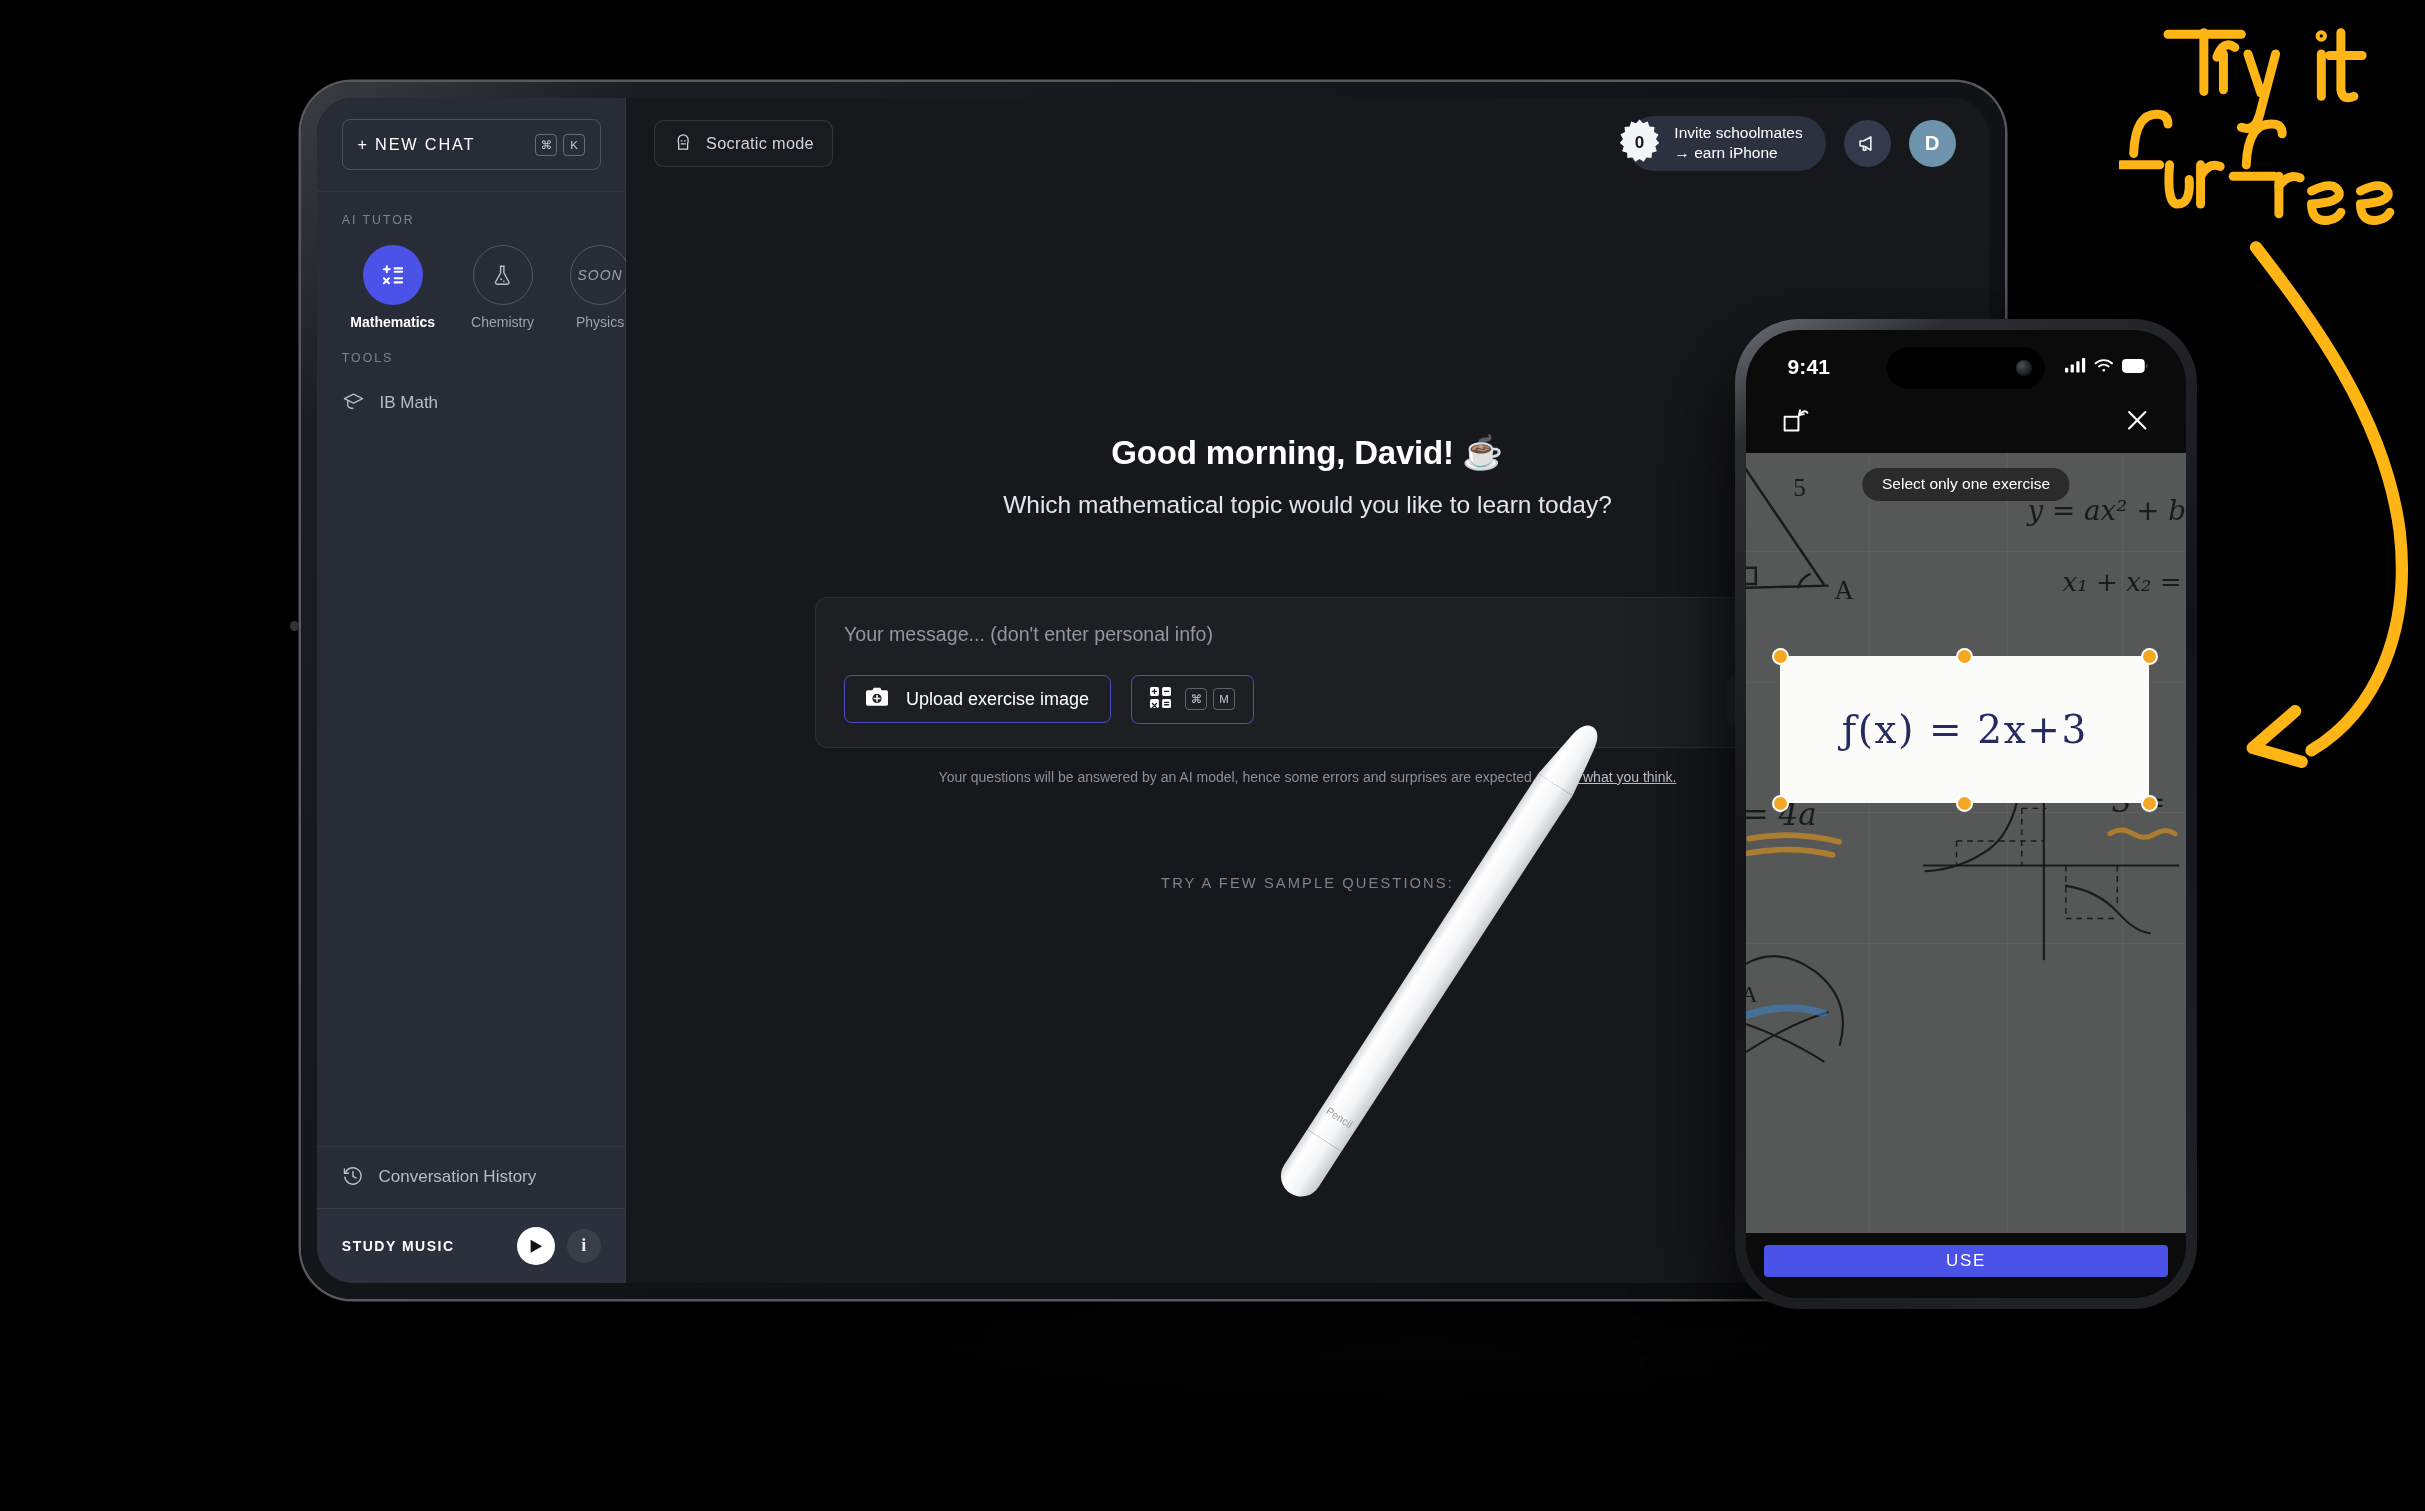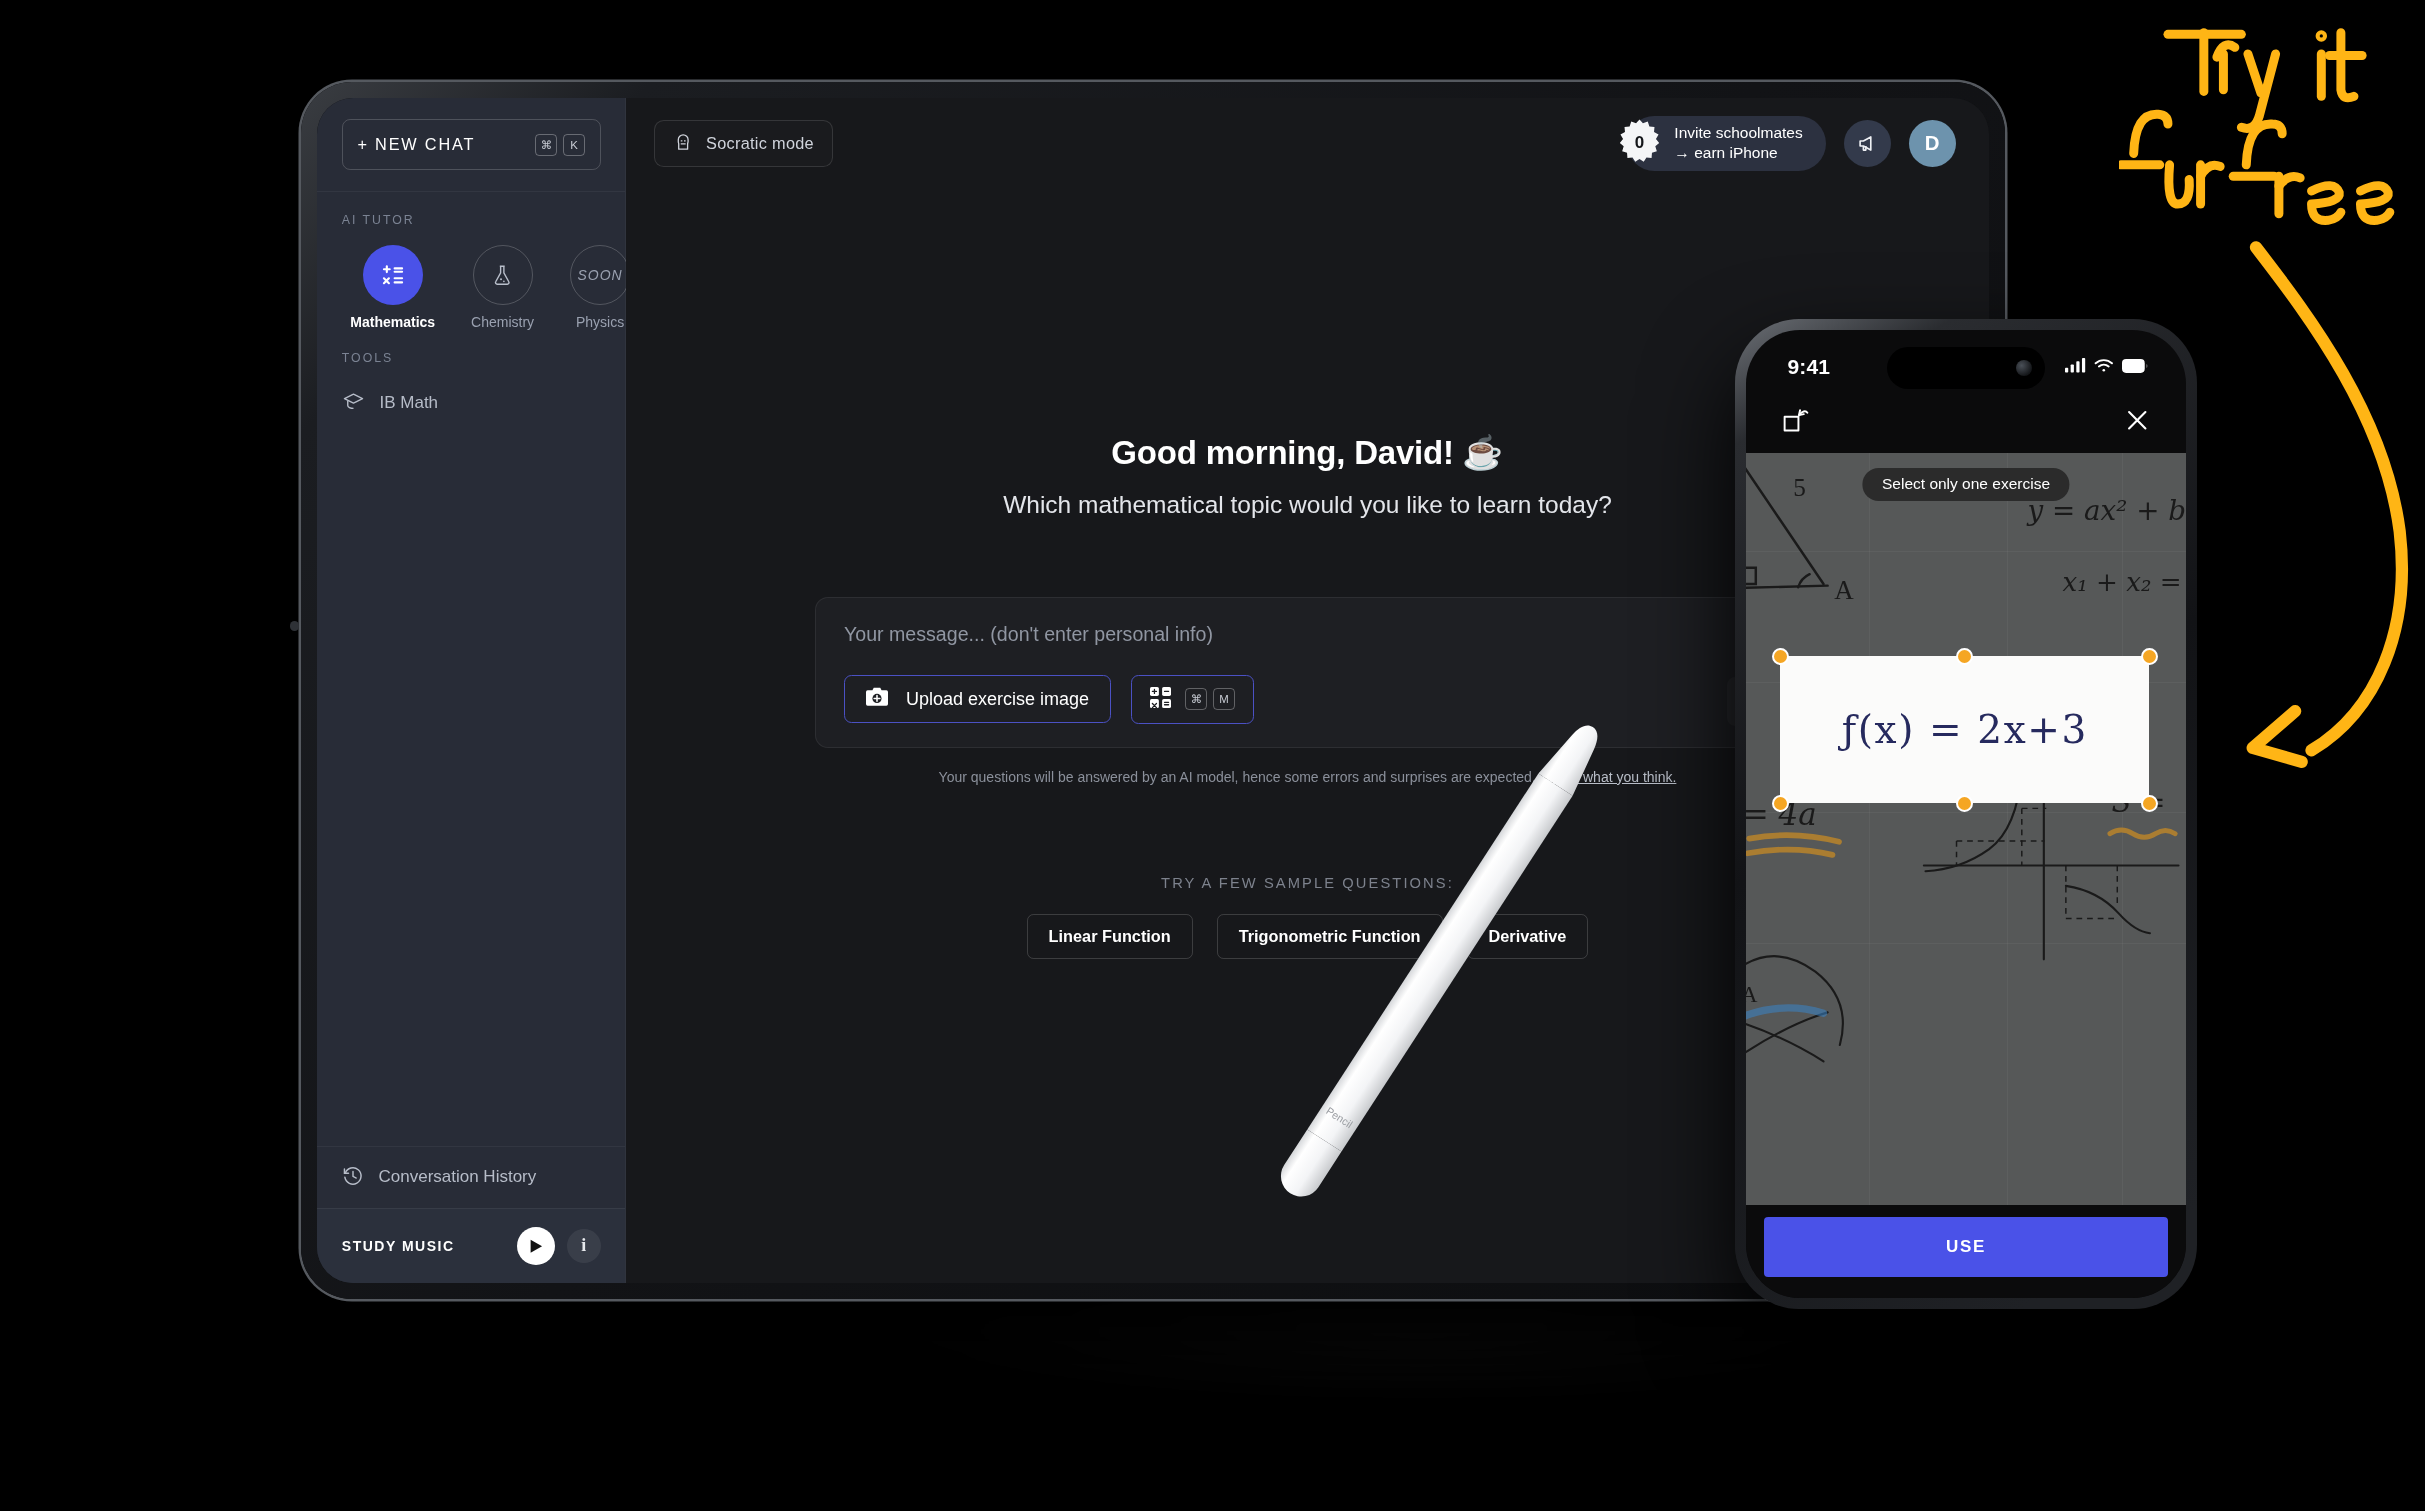--- a/index.html
+++ b/index.html
@@ -424,11 +424,6 @@
           </div>
 
           <div id="samples-label">TRY A FEW SAMPLE QUESTIONS:</div>
-          <div id="samples-row">
-            <div class="sample-chip">Linear Function</div>
-            <div class="sample-chip">Trigonometric Function</div>
-            <div class="sample-chip">Derivative</div>
-          </div>
         </div>
       </div>
     </div>

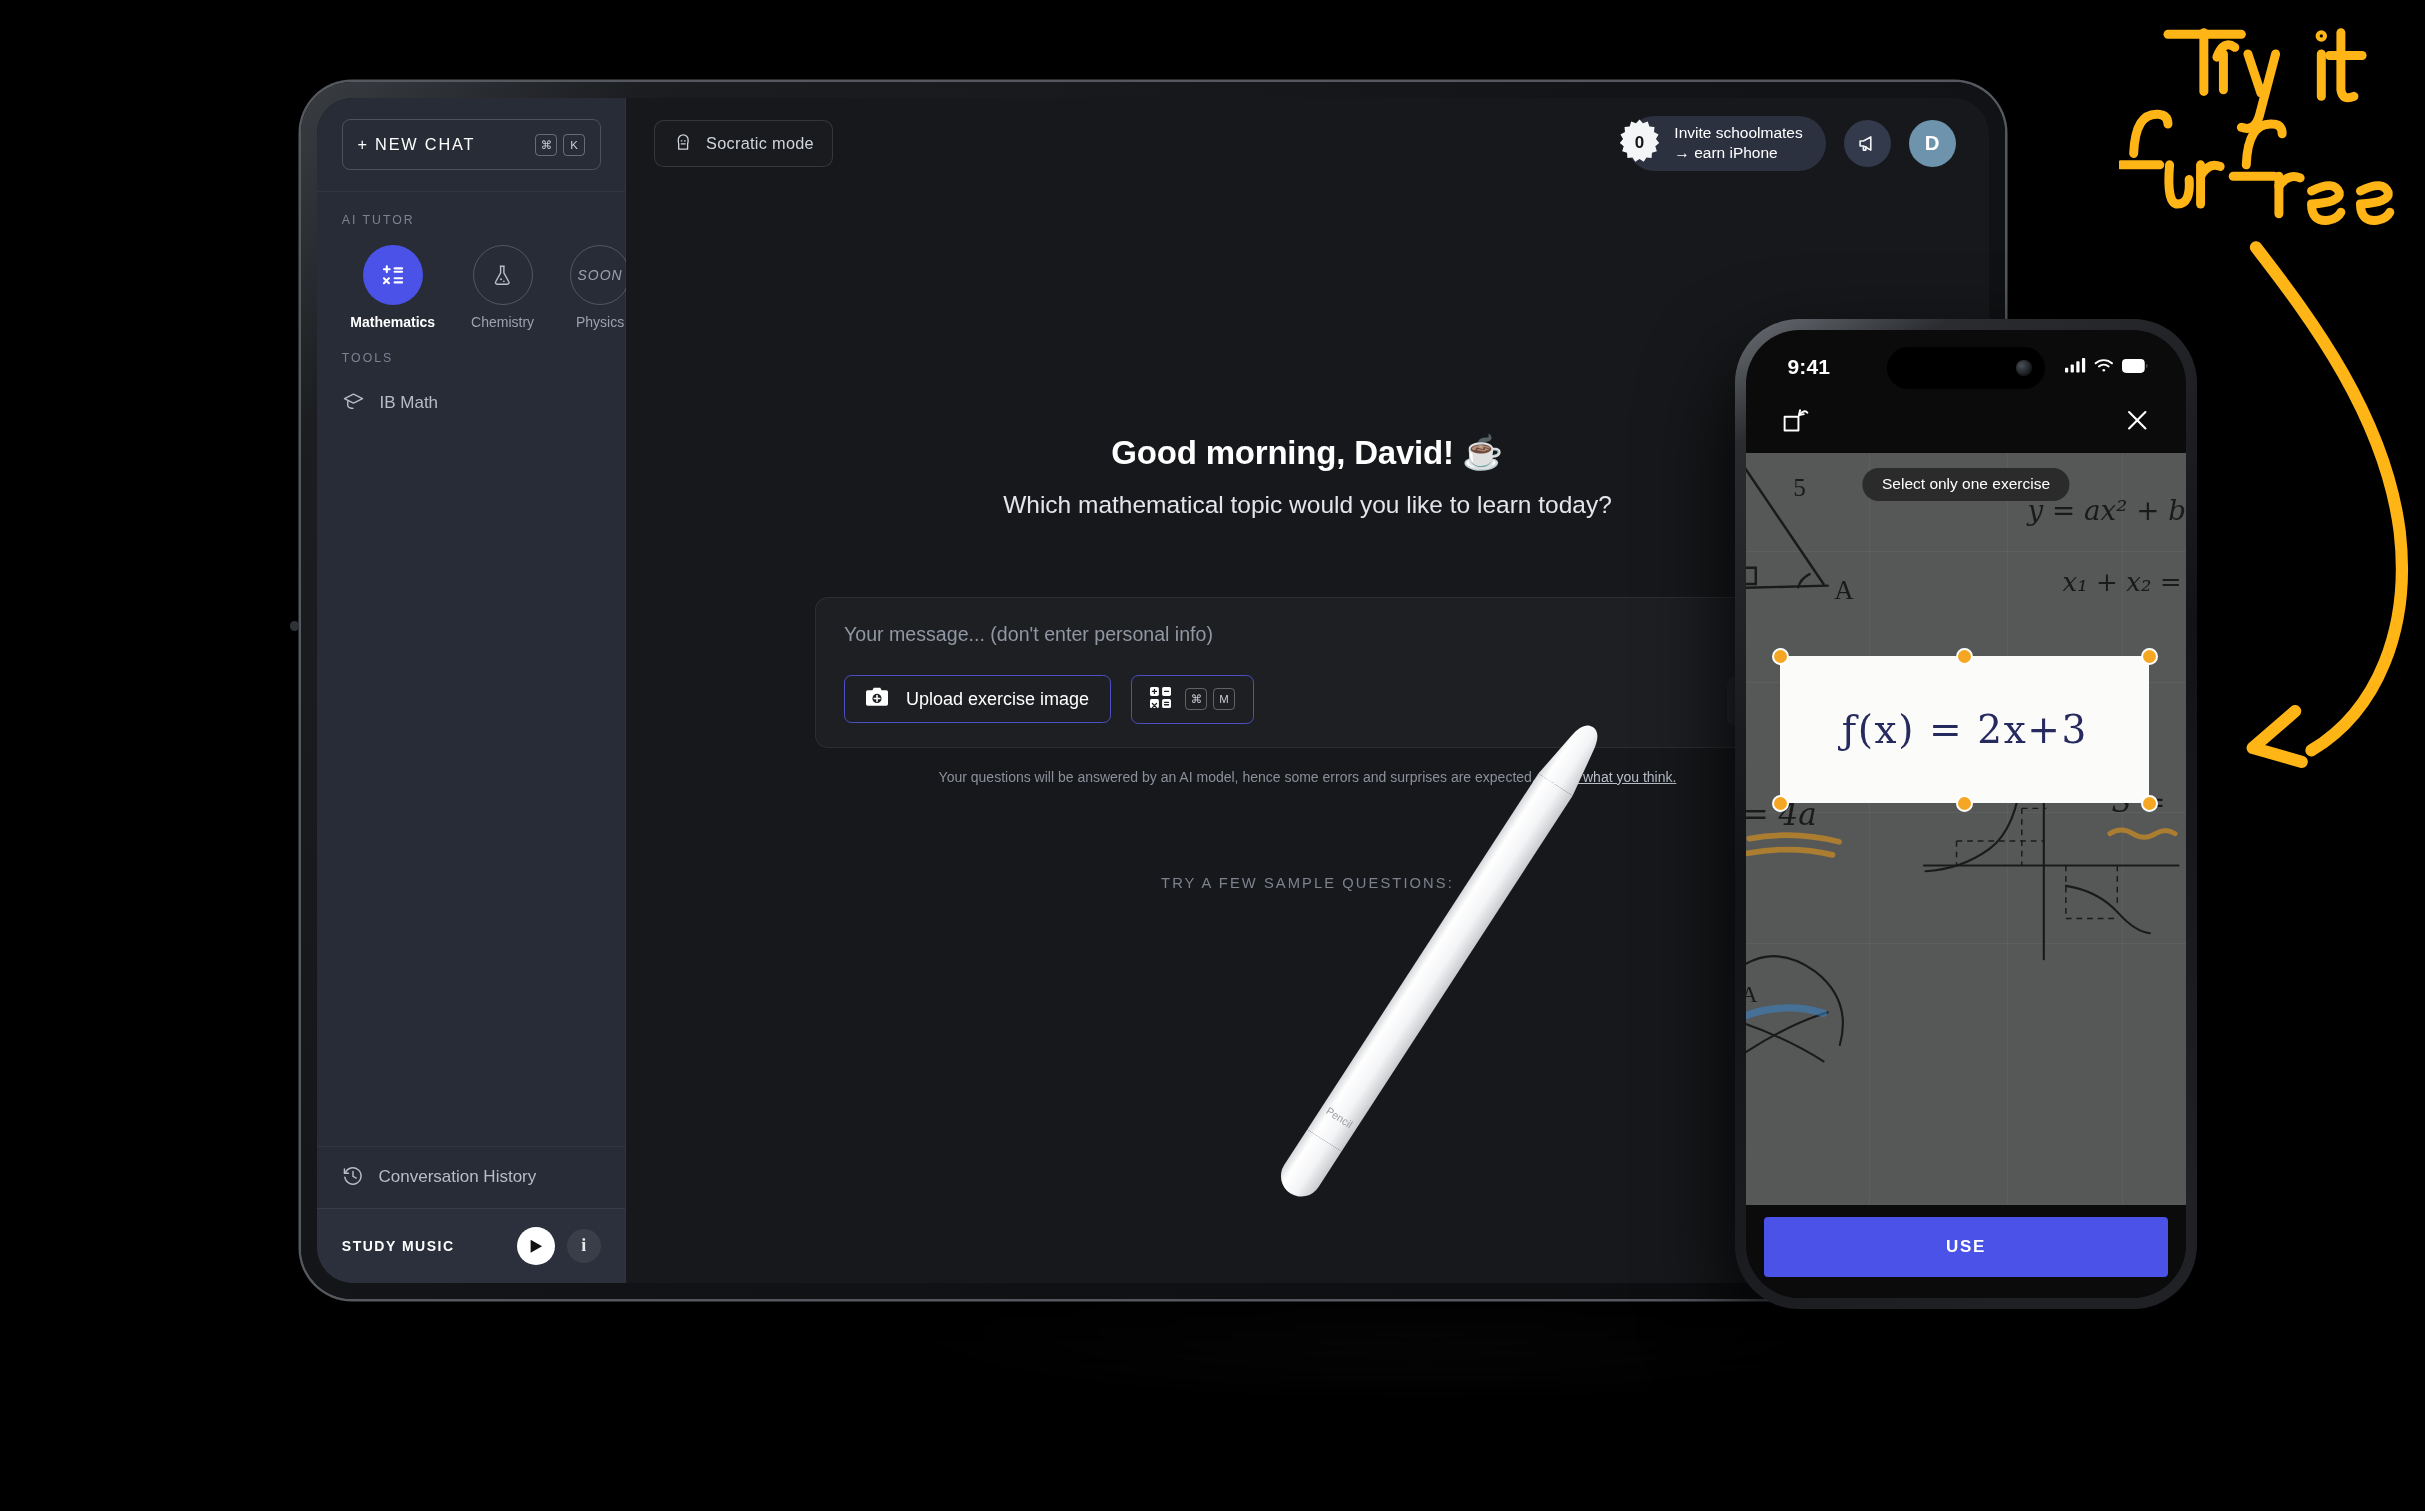--- a/index.html
+++ b/index.html
@@ -232,9 +232,9 @@
   }
   #use-btn-wrap { padding: 11.4px 18px 21px 18px; background:#0b0b0c; }
   #use-btn {
-    width:100%; height:60px; background:#4a52e8; border-radius:4.1px;
+    width:100%; height:32px; background:#4a52e8; border-radius:4.1px;
     display:flex; align-items:center; justify-content:center;
-    color:#fff; font-size:17px; font-weight:700; letter-spacing:1.6px; cursor:pointer;
+    color:#fff; font-size:17px; font-weight:400; letter-spacing:1.6px; cursor:pointer;
   }
 
   

